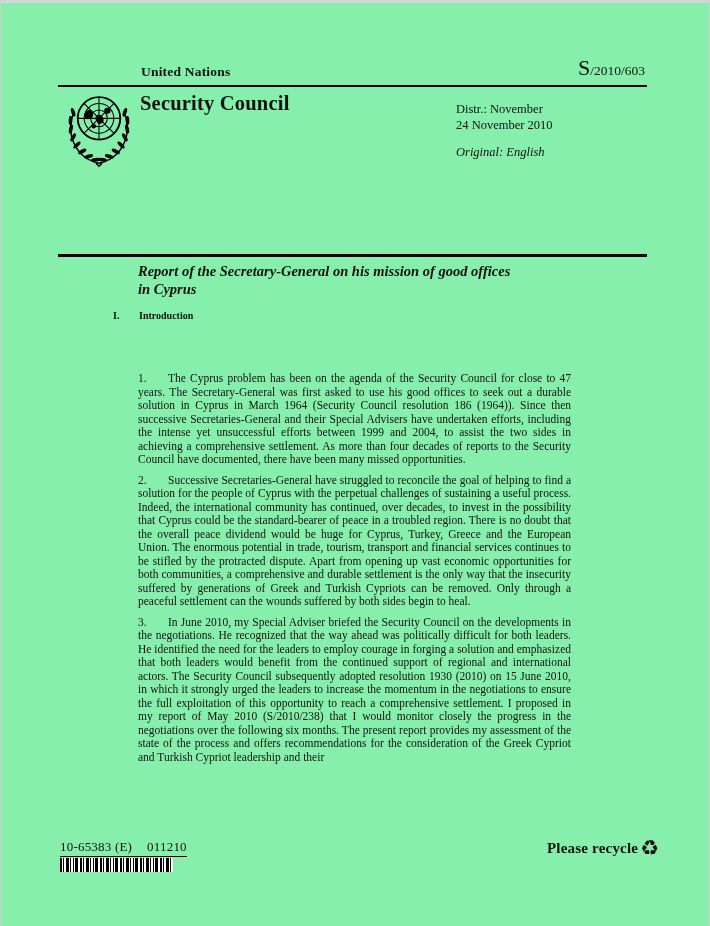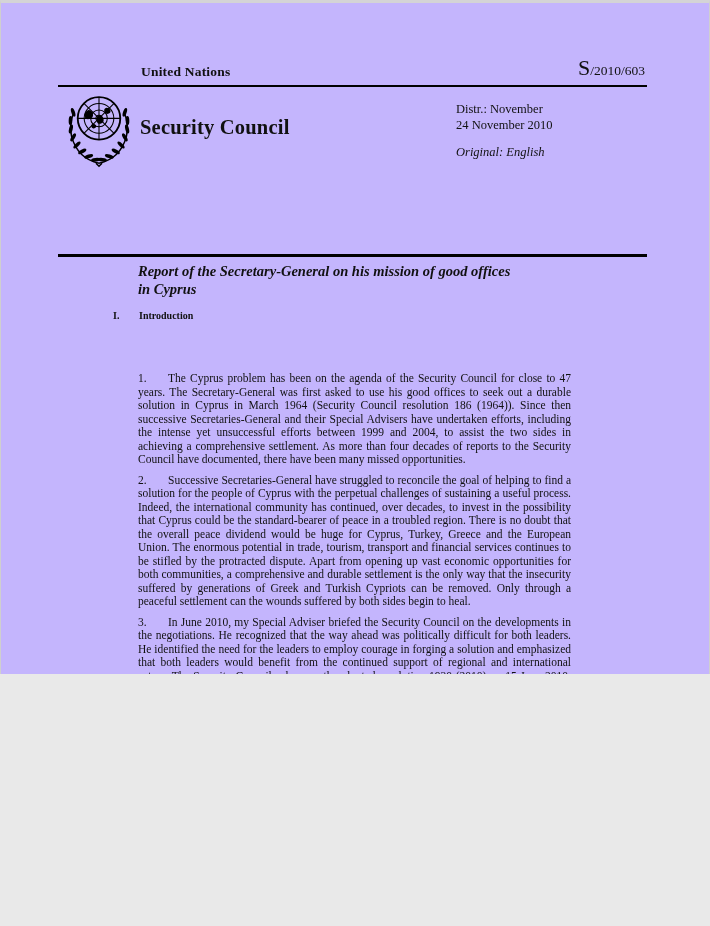--- a/index.html
+++ b/index.html
@@ -5,8 +5,8 @@
   html,body{margin:0;padding:0;background:#e9e9e9;}
   .page{
     position:relative;
-    width:710px;height:674px;
-    background:#c4b5fd;
+    width:710px;height:926px;
+    background:#86efac;
     margin:0 auto;
     font-family:"Liberation Serif","DejaVu Serif",serif;
     color:#111;

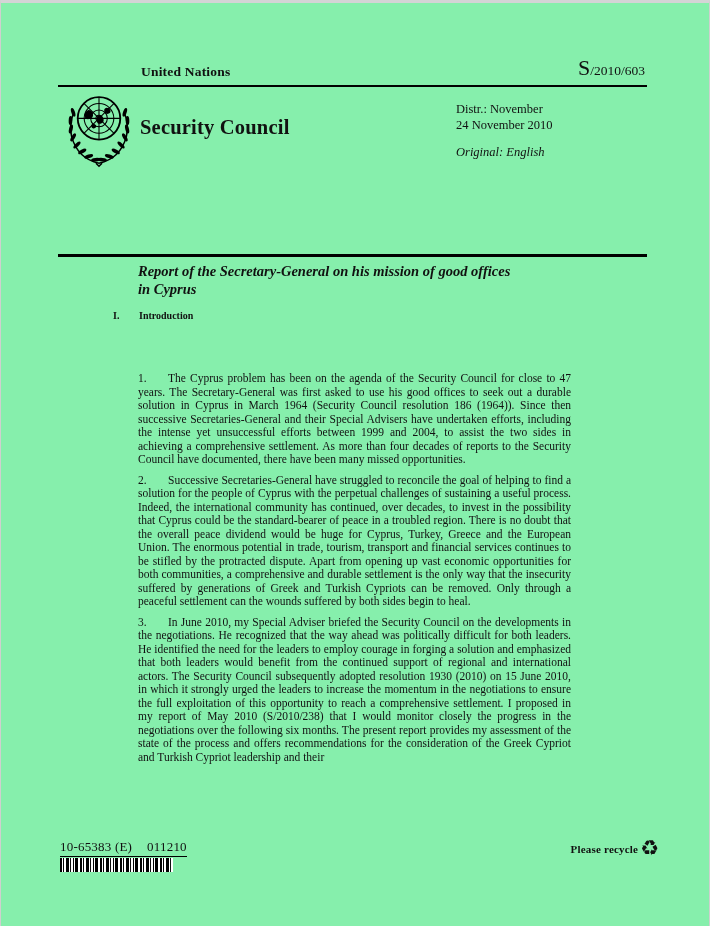--- a/index.html
+++ b/index.html
@@ -33,7 +33,7 @@
   .emblem{position:absolute;left:60px;top:86px;width:76px;height:80px;}
   .organ-name{
     position:absolute;left:139px;top:89px;
-    font-size:20.5px;font-weight:bold;letter-spacing:.2px;margin-top:24px;
+    font-size:20.5px;font-weight:bold;letter-spacing:.2px;
   }
   .distr-block{
     position:absolute;left:455px;top:98px;

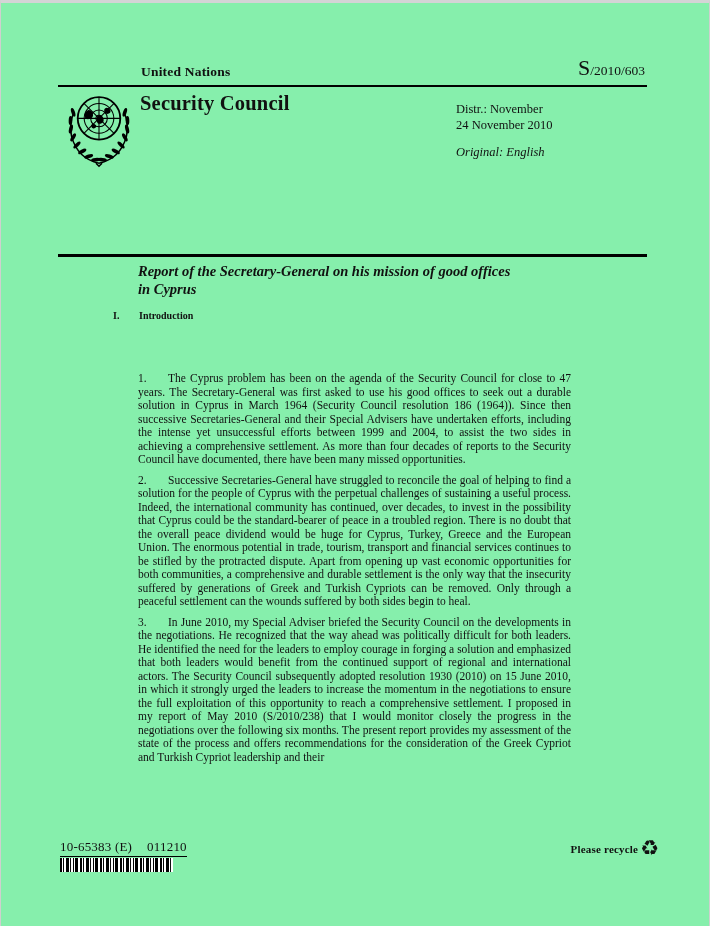--- a/index.html
+++ b/index.html
@@ -83,7 +83,7 @@
     position:absolute;right:50px;top:835px;
     display:flex;align-items:center;
   }
-  .recycle-label{font-size:11px;font-weight:bold;letter-spacing:.2px;}
+  .recycle-label{font-size:15px;font-weight:bold;letter-spacing:.2px;}
   .recycle-glyph{
     font-family:"DejaVu Sans",sans-serif;
     font-size:21px;line-height:21px;margin-left:2px;font-weight:bold;

